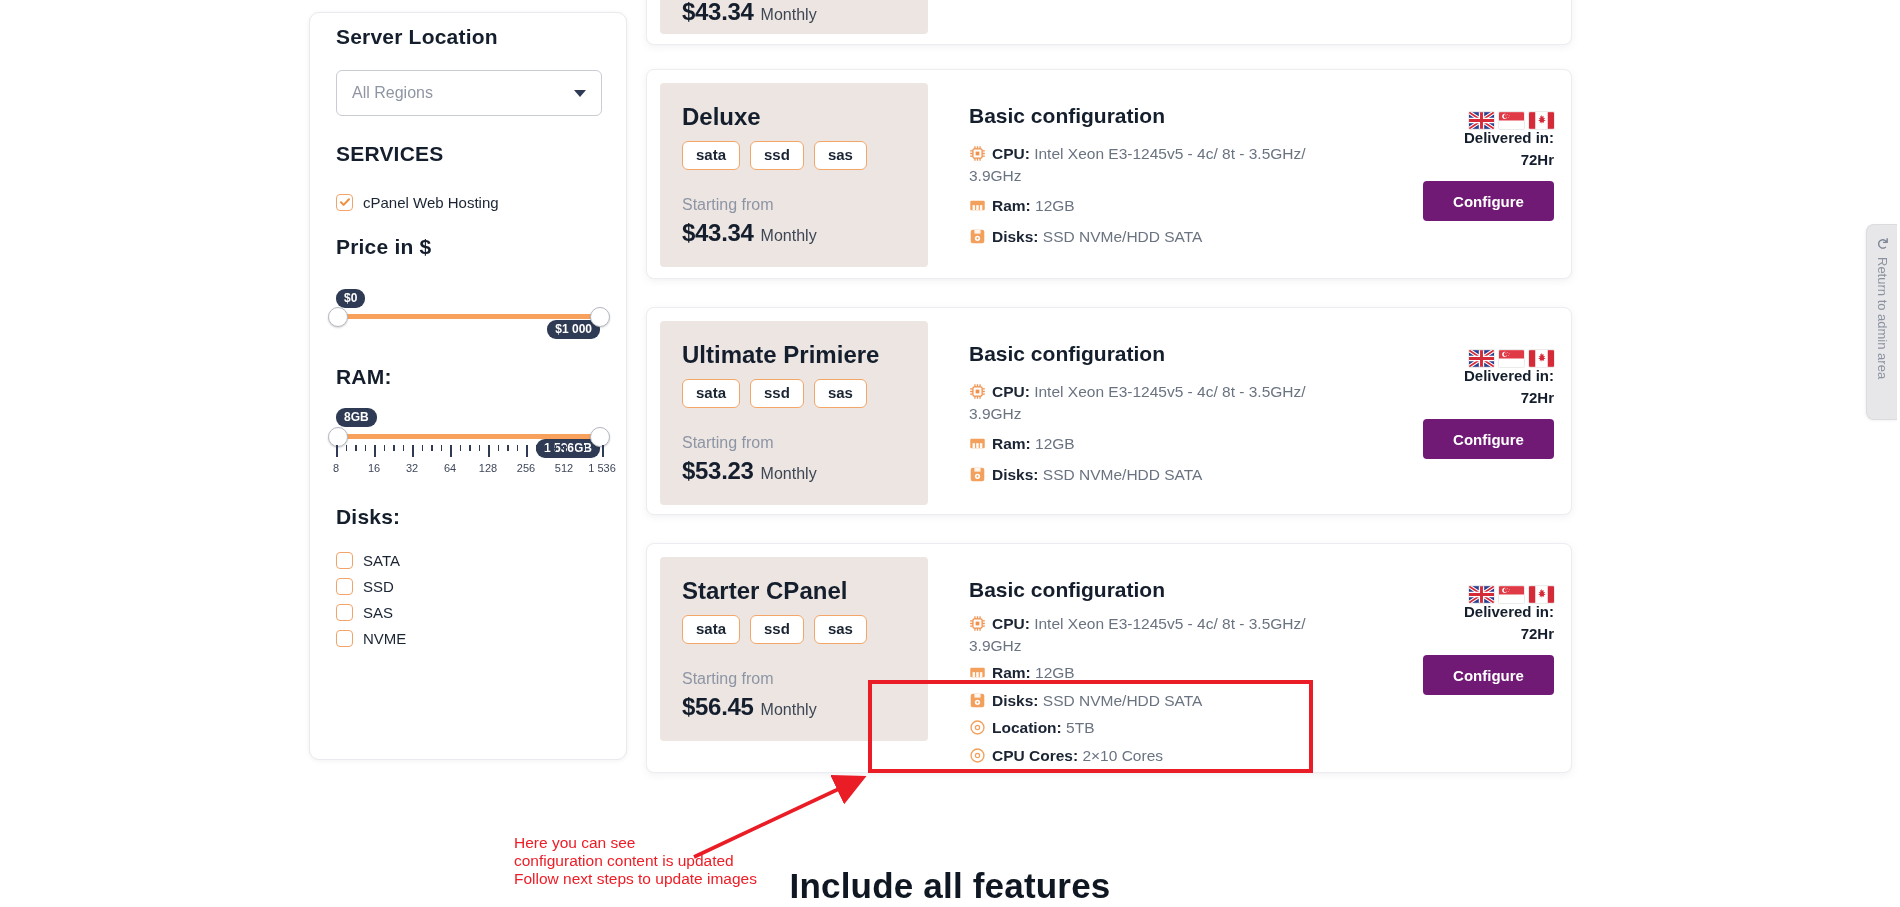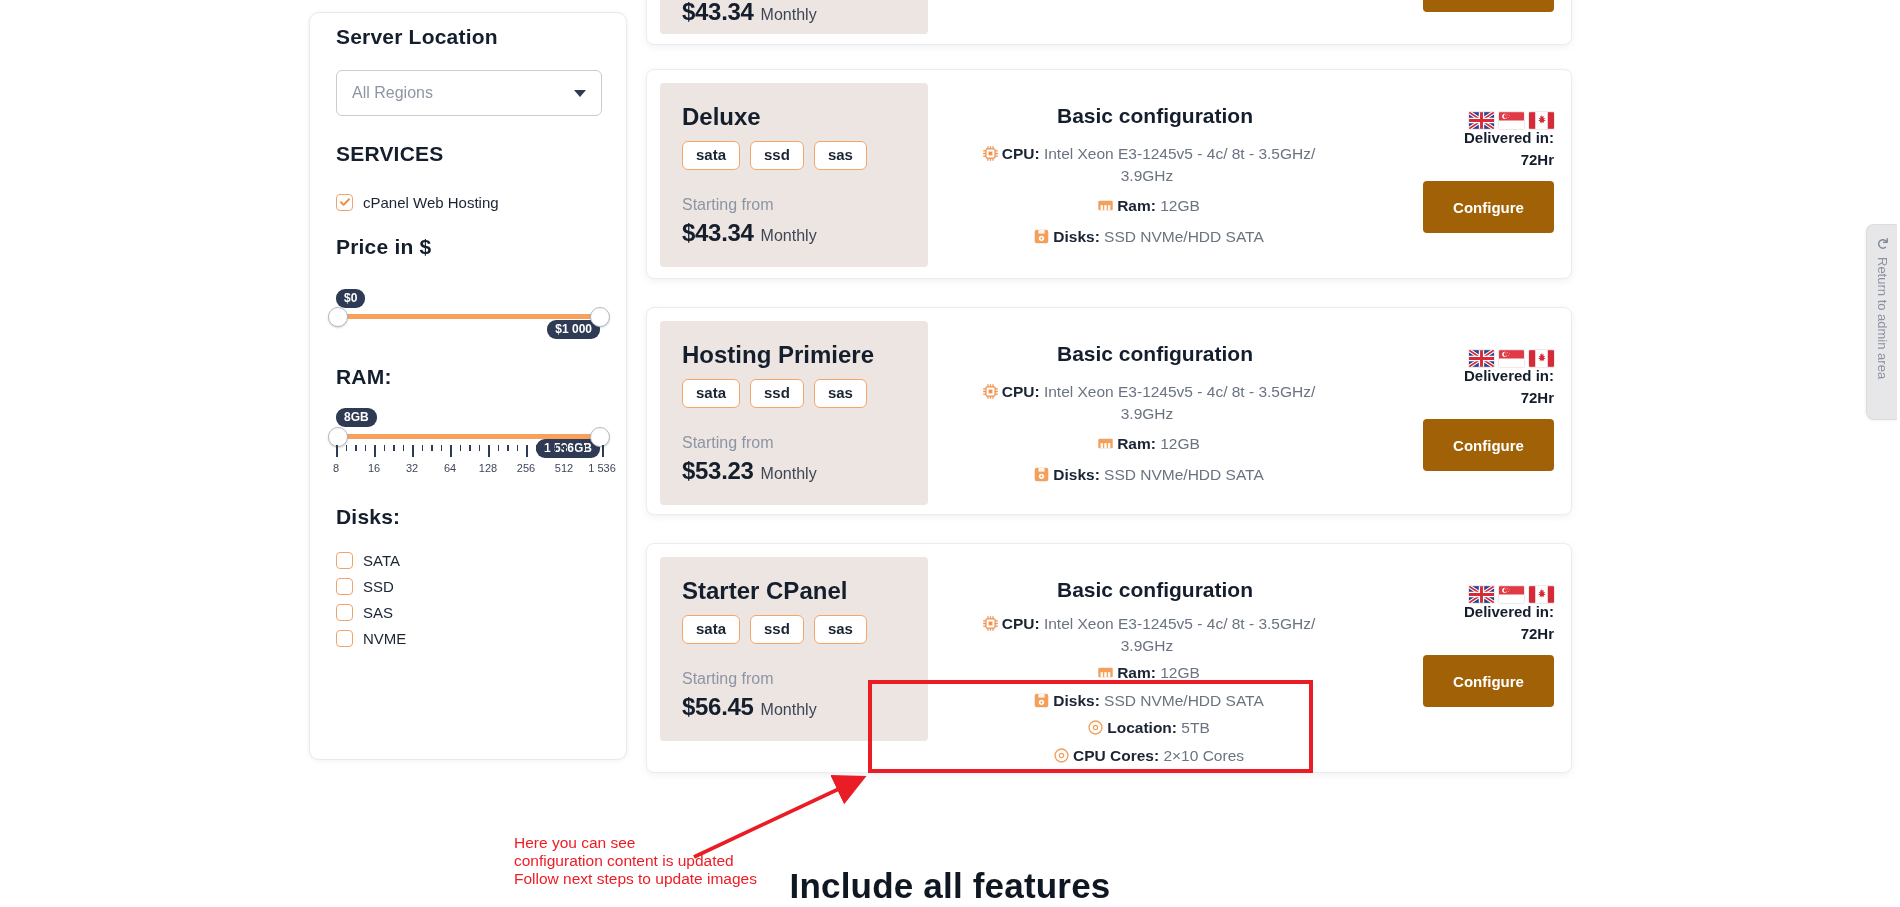--- a/index.html
+++ b/index.html
@@ -66,7 +66,7 @@
   .price-row { display: flex; align-items: baseline; gap: 7px; }
   .price { font-size: 24px; font-weight: 800; color: #141e2c; letter-spacing: -.3px; }
   .period { font-size: 16px; color: #3d4654; }
-  .config { position: absolute; left: 322px; top: 34px; width: 372px; text-align: center; }
+  .config { position: absolute; left: 322px; top: 34px; width: 372px; }
   .config-title { font-size: 21px; font-weight: 800; color: #141e2c; }
   .cfg-item { font-size: 15.5px; line-height: 21.5px; color: #6a7380; width: 356px; }
   .cfg-item b { color: #1a2433; font-weight: 700; }

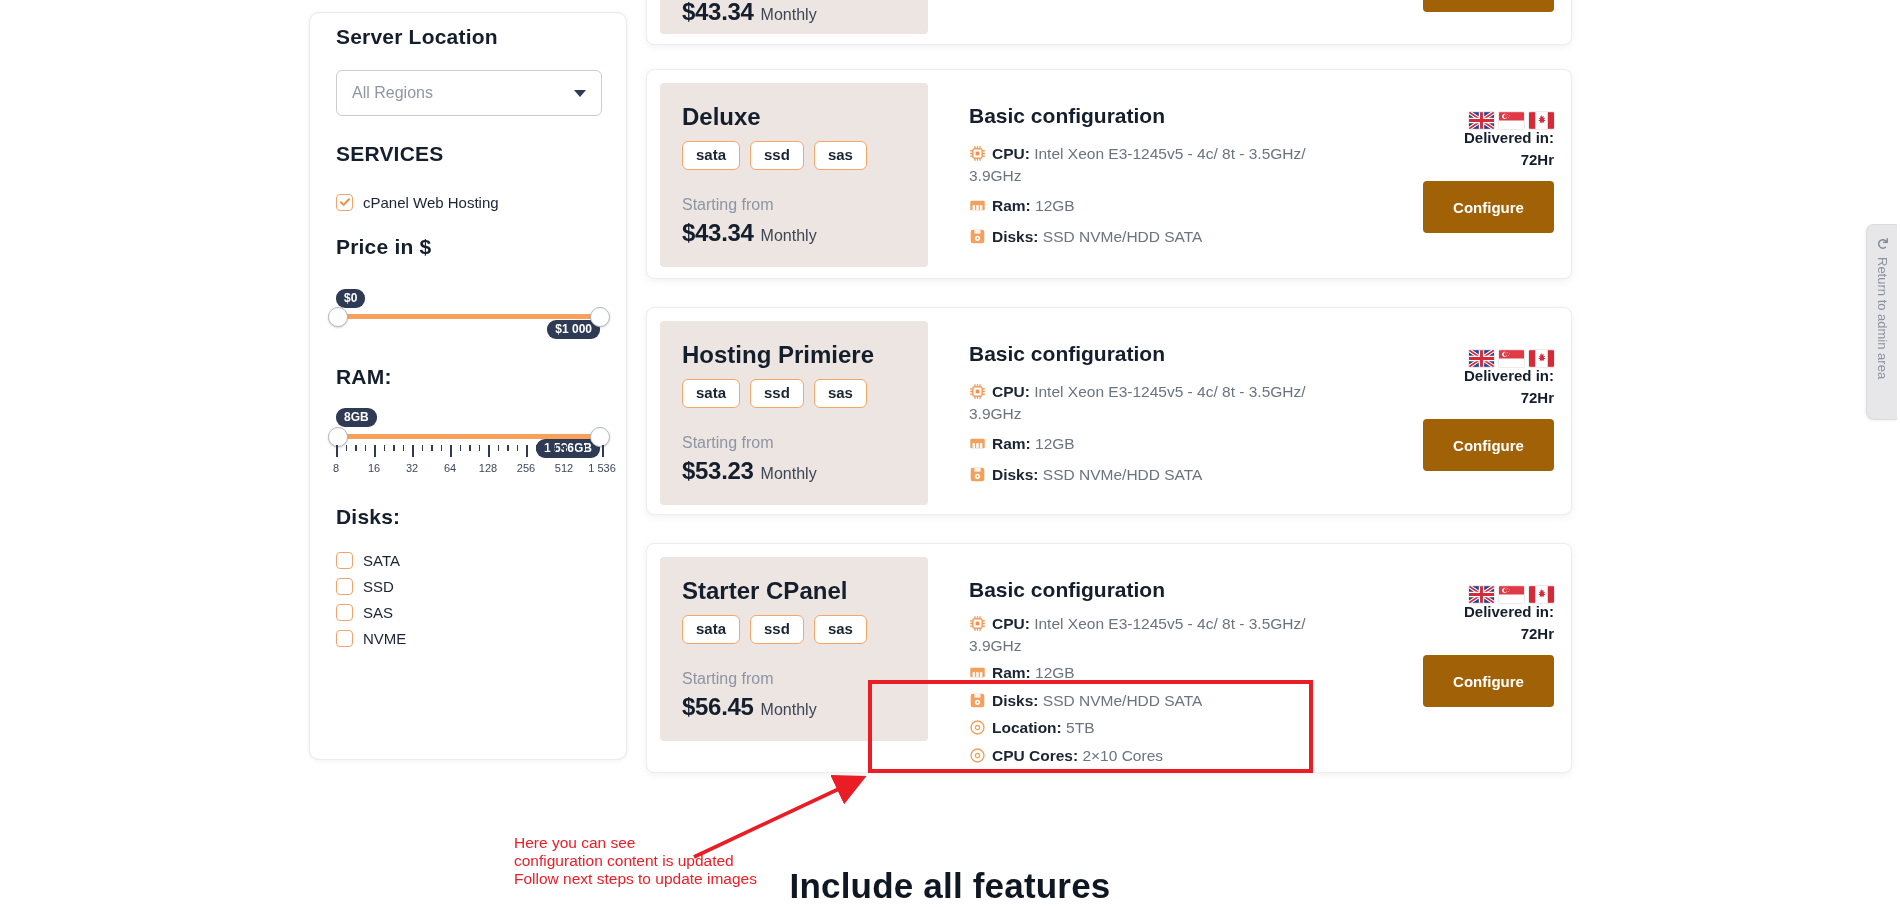--- a/index.html
+++ b/index.html
@@ -78,7 +78,7 @@
   .delivered-label { font-size: 15px; font-weight: 700; color: #141e2c; }
   .delivered-value { font-size: 15px; font-weight: 700; margin-top: 5px; color: #141e2c; }
   .configure-btn {
-    margin-top: 13px; width: 131px; height: 52px; background: #a16207; border: none; border-radius: 4px;
+    margin-top: 13px; width: 131px; height: 40px; background: #701a75; border: none; border-radius: 4px;
     color: #fff; font-size: 15px; font-weight: 700; font-family: inherit; cursor: pointer;
   }
   .partial-btn { position: absolute; right: 17px; top: 164px; margin: 0; }

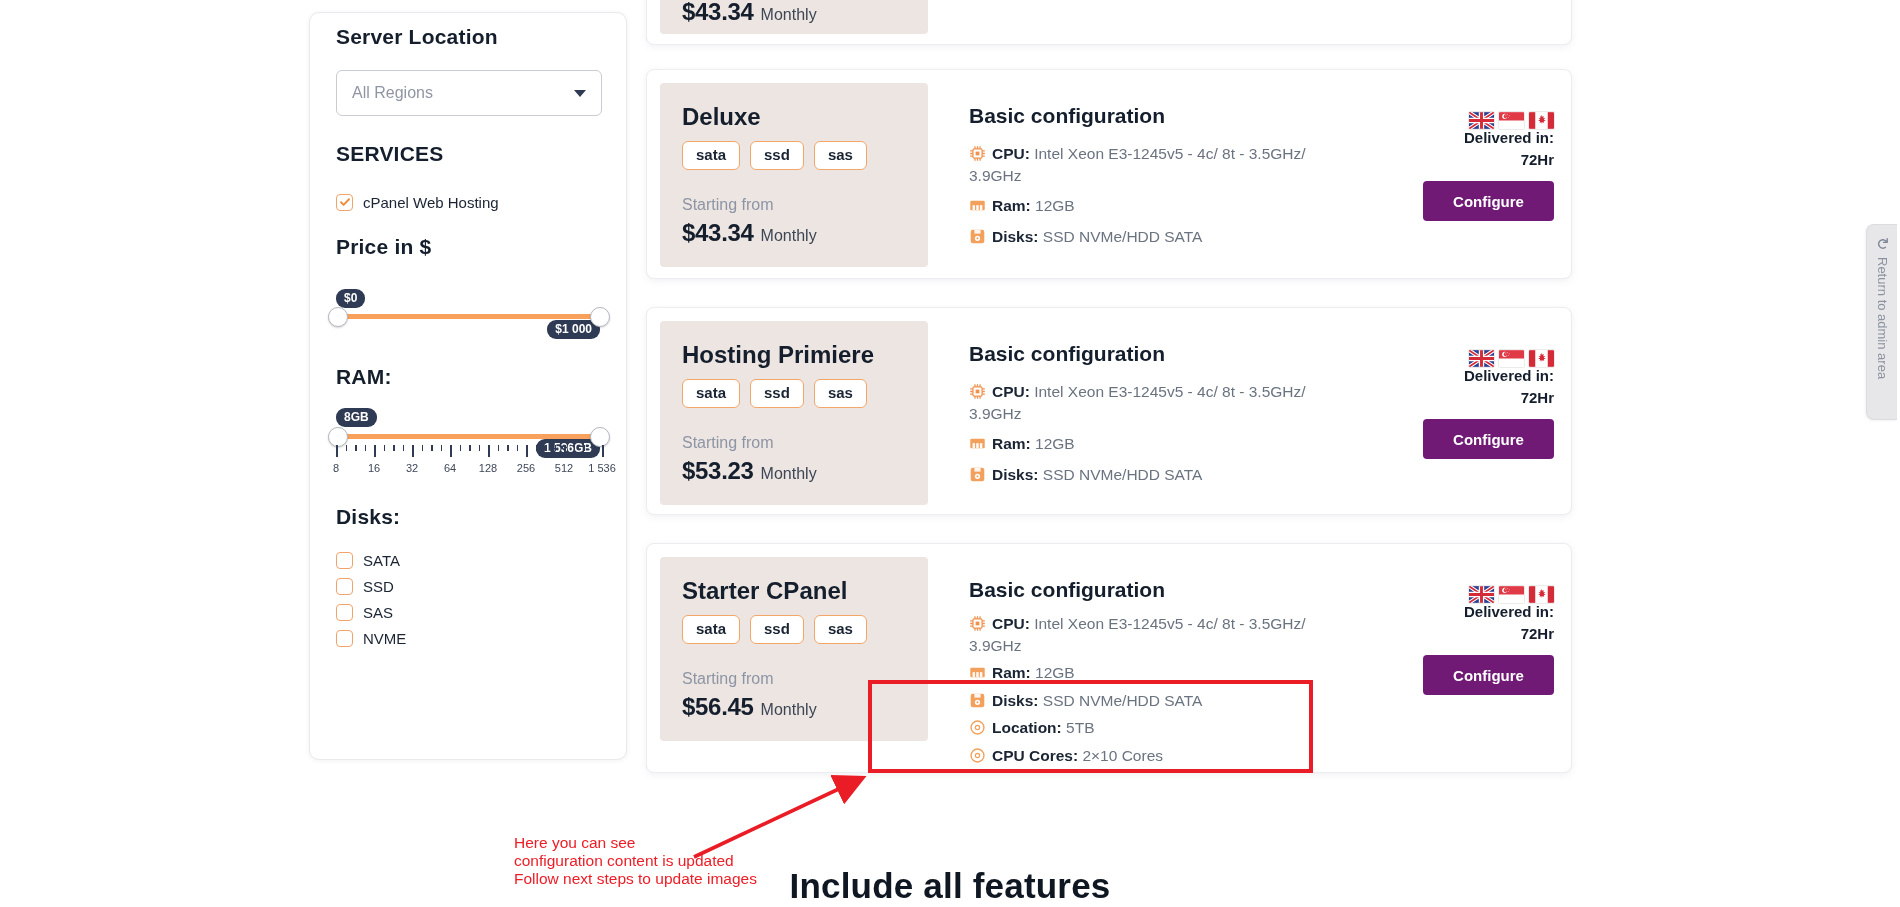--- a/index.html
+++ b/index.html
@@ -294,7 +294,7 @@
         </section>
         <section class="plan-card" style="top: 307px; height: 208px;">
           <div class="panel" style="height: 184px;">
-            <h3 class="plan-name">Hosting Primiere</h3>
+            <h3 class="plan-name">Ultimate Primiere</h3>
             <div class="tags">
               <span class="tag">sata</span>
               <span class="tag">ssd</span>

